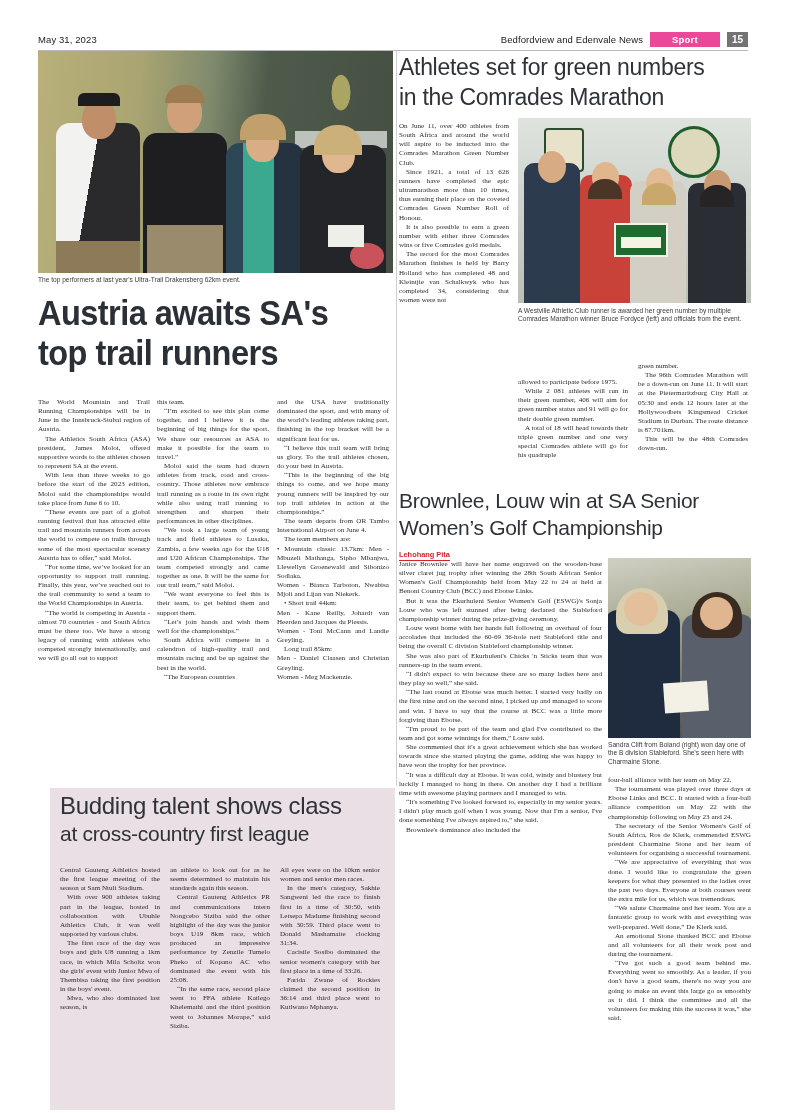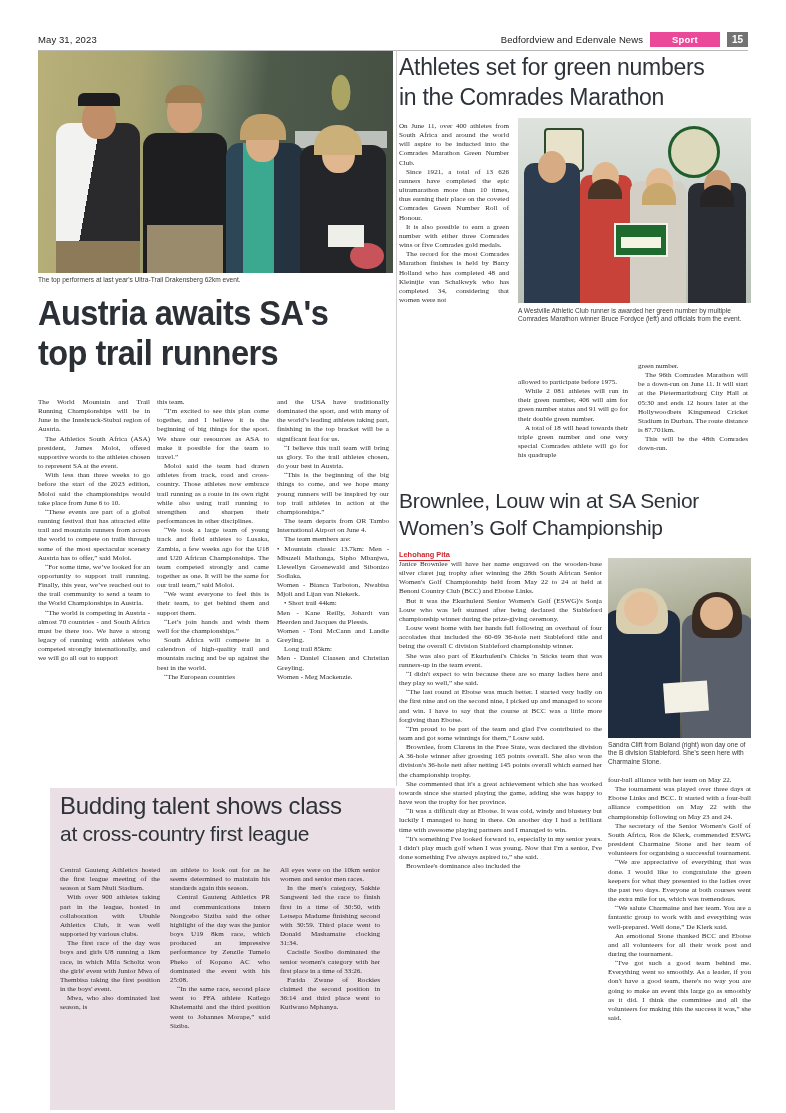--- a/index.html
+++ b/index.html
@@ -301,7 +301,6 @@
     <p>“I didn't expect to win because there are so many ladies here and they play so well,” she said.</p>
     <p>“The last round at Ebotse was much better. I started very badly on the first nine and on the second nine, I picked up and managed to score and win. I have to say that the course at BCC was a little more forgiving than Ebotse.</p>
     <p>“I'm proud to be part of the team and glad I've contributed to the team and got some winnings for them,” Louw said.</p>
-    <p>Brownlee, from Clarens in the Free State, was declared the division A 36-hole winner after grossing 165 points overall. She also won the division's 36-hole nett after netting 145 points overall which earned her the championship trophy.</p>
     <p>She commented that it's a great achievement which she has worked towards since she started playing the game, adding she was happy to have won the trophy for her province.</p>
     <p>“It was a difficult day at Ebotse. It was cold, windy and blustery but luckily I managed to hang in there. On another day I had a brilliant time with awesome playing partners and I managed to win.</p>
     <p>“It's something I've looked forward to, especially in my senior years. I didn't play much golf when I was young. Now that I'm a senior, I've done something I've always aspired to,” she said.</p>

